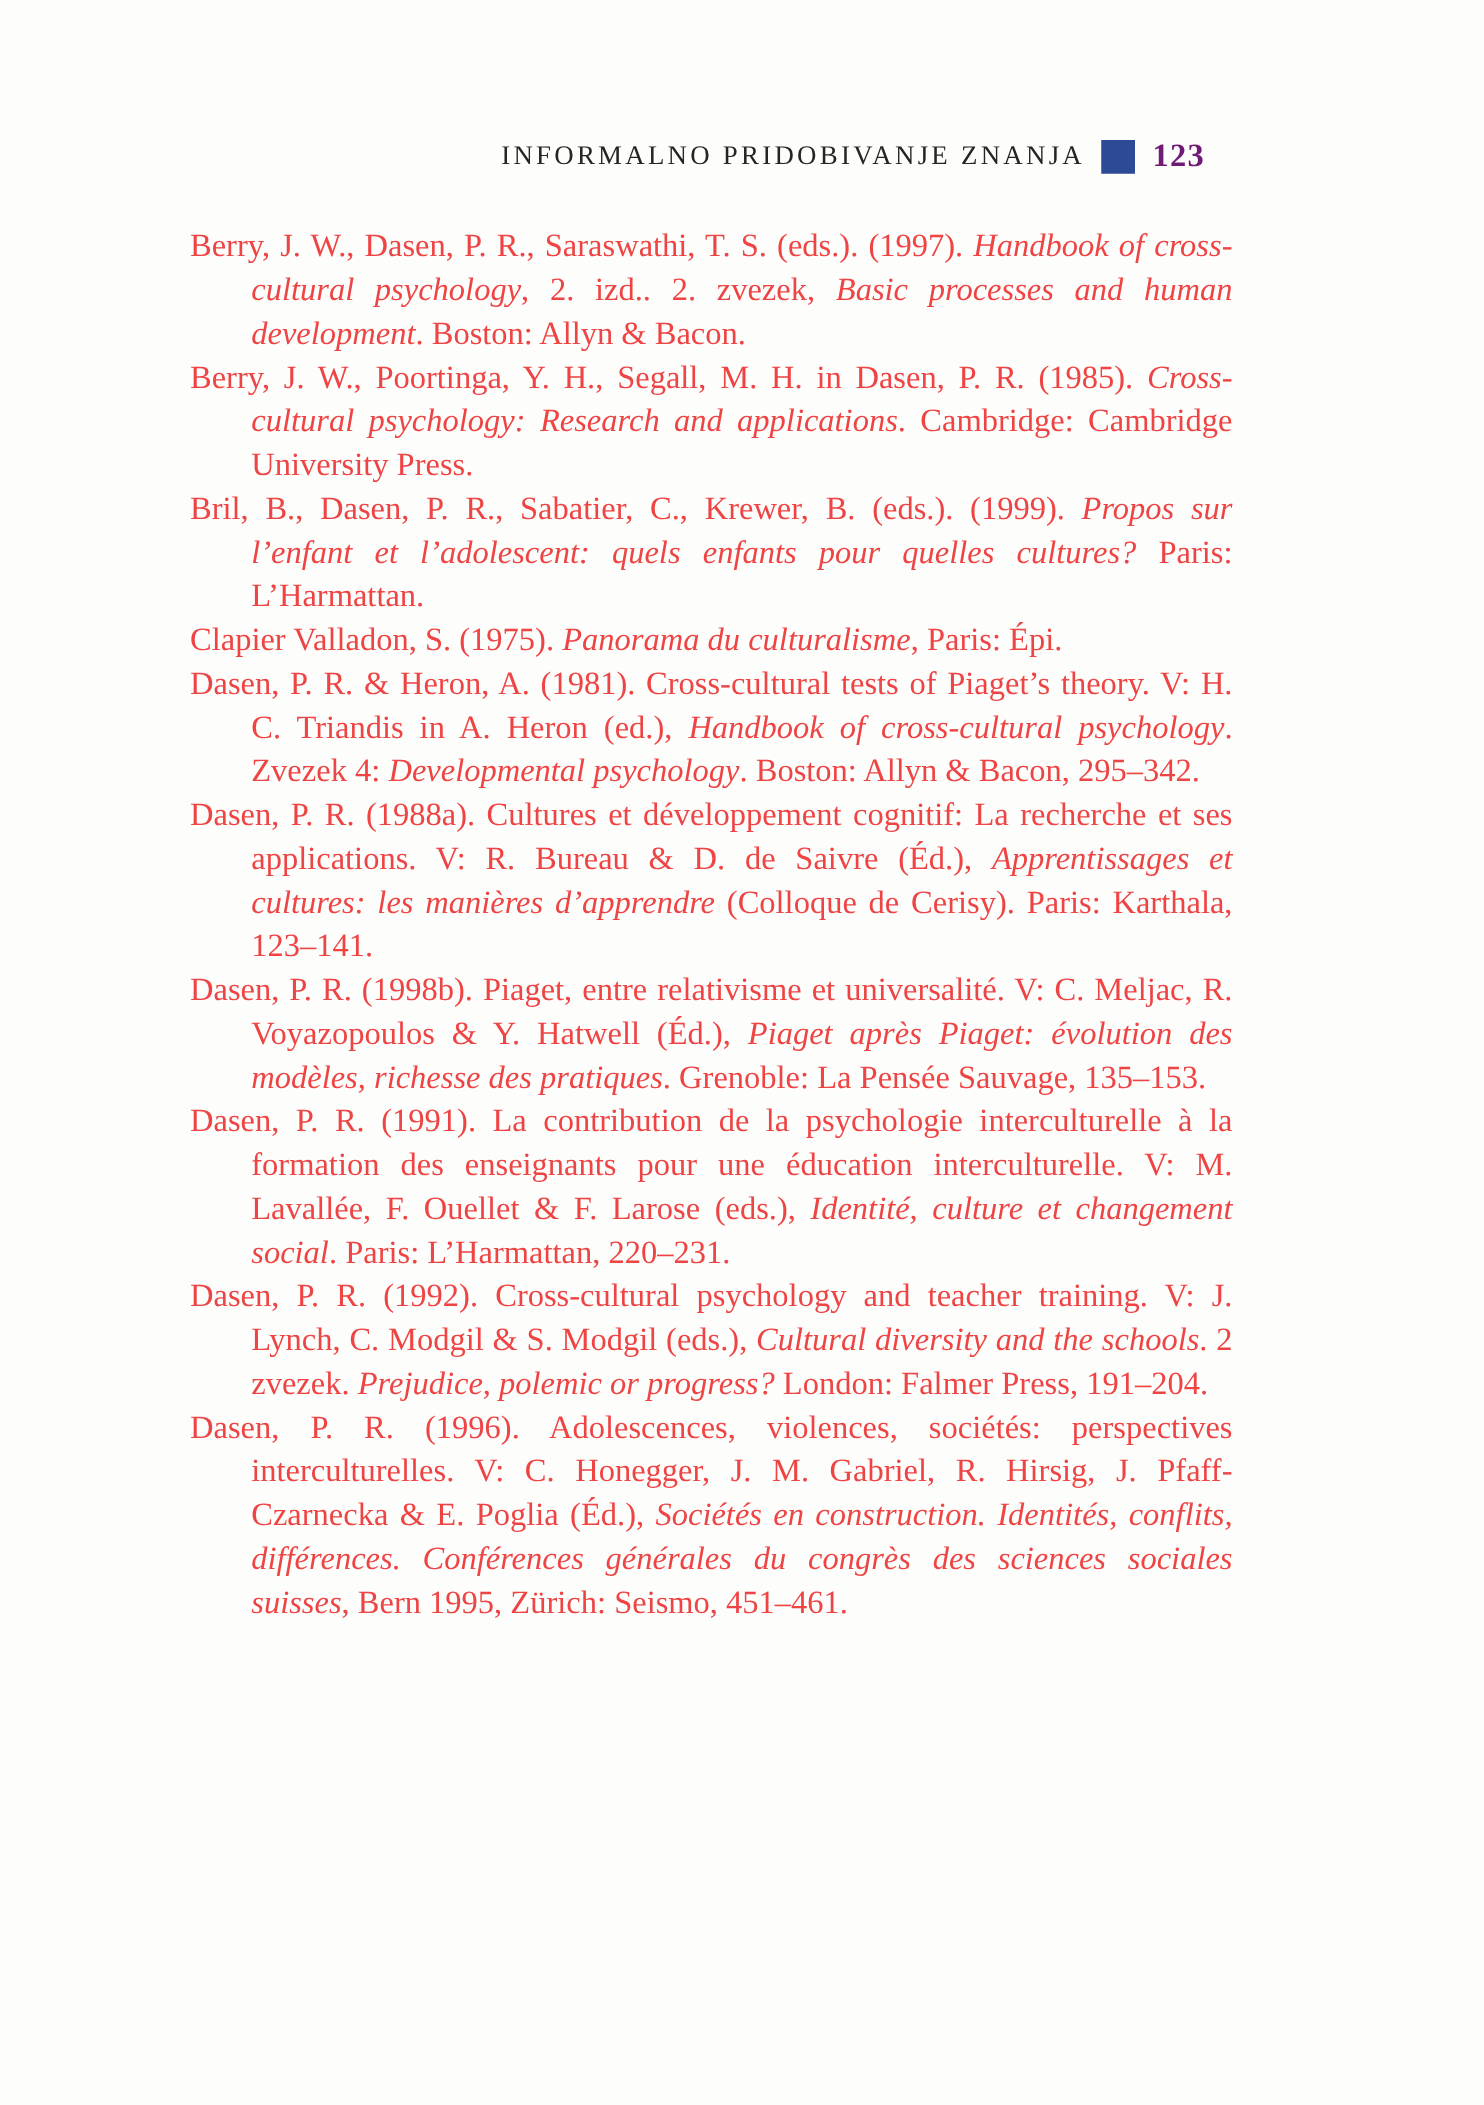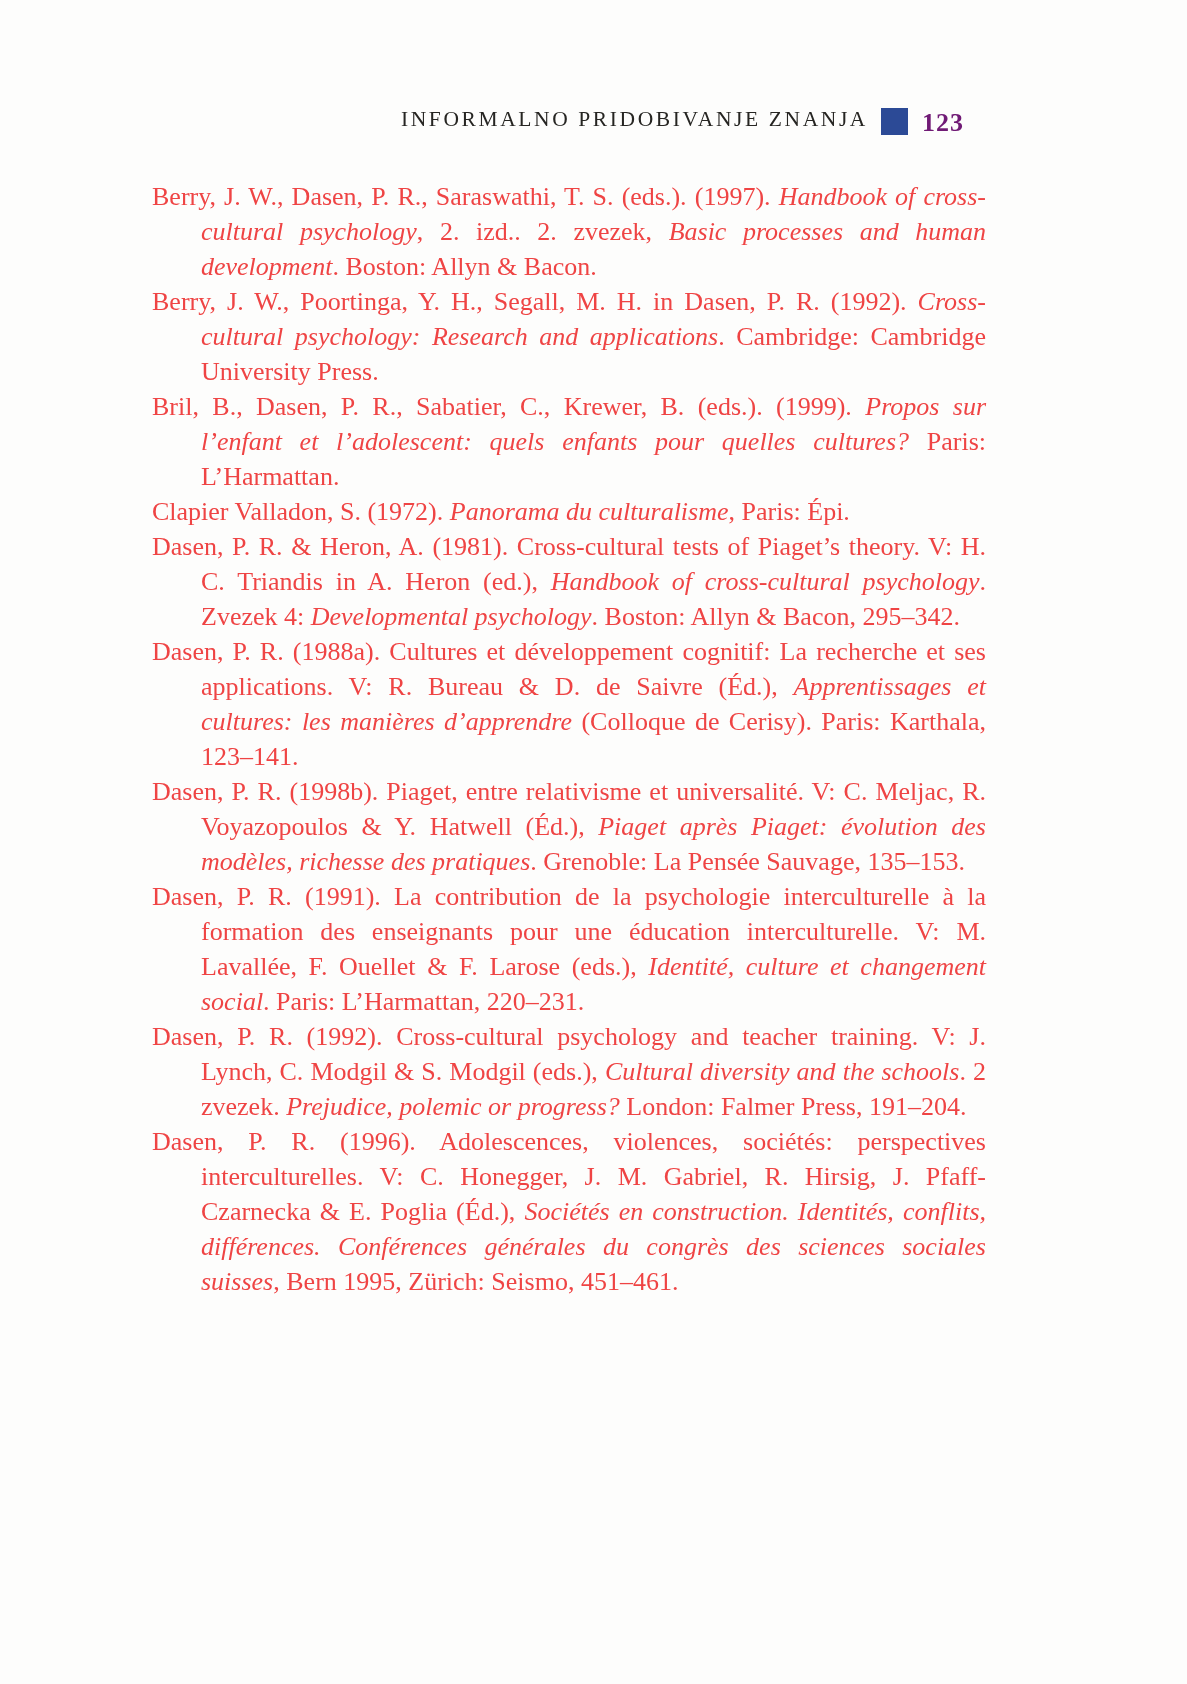--- a/index.html
+++ b/index.html
@@ -32,7 +32,7 @@
     height: 34px;
     display: flex;
     justify-content: flex-end;
-    align-items: flex-start;
+    align-items: center;
     padding-right: 22px;
   }
 

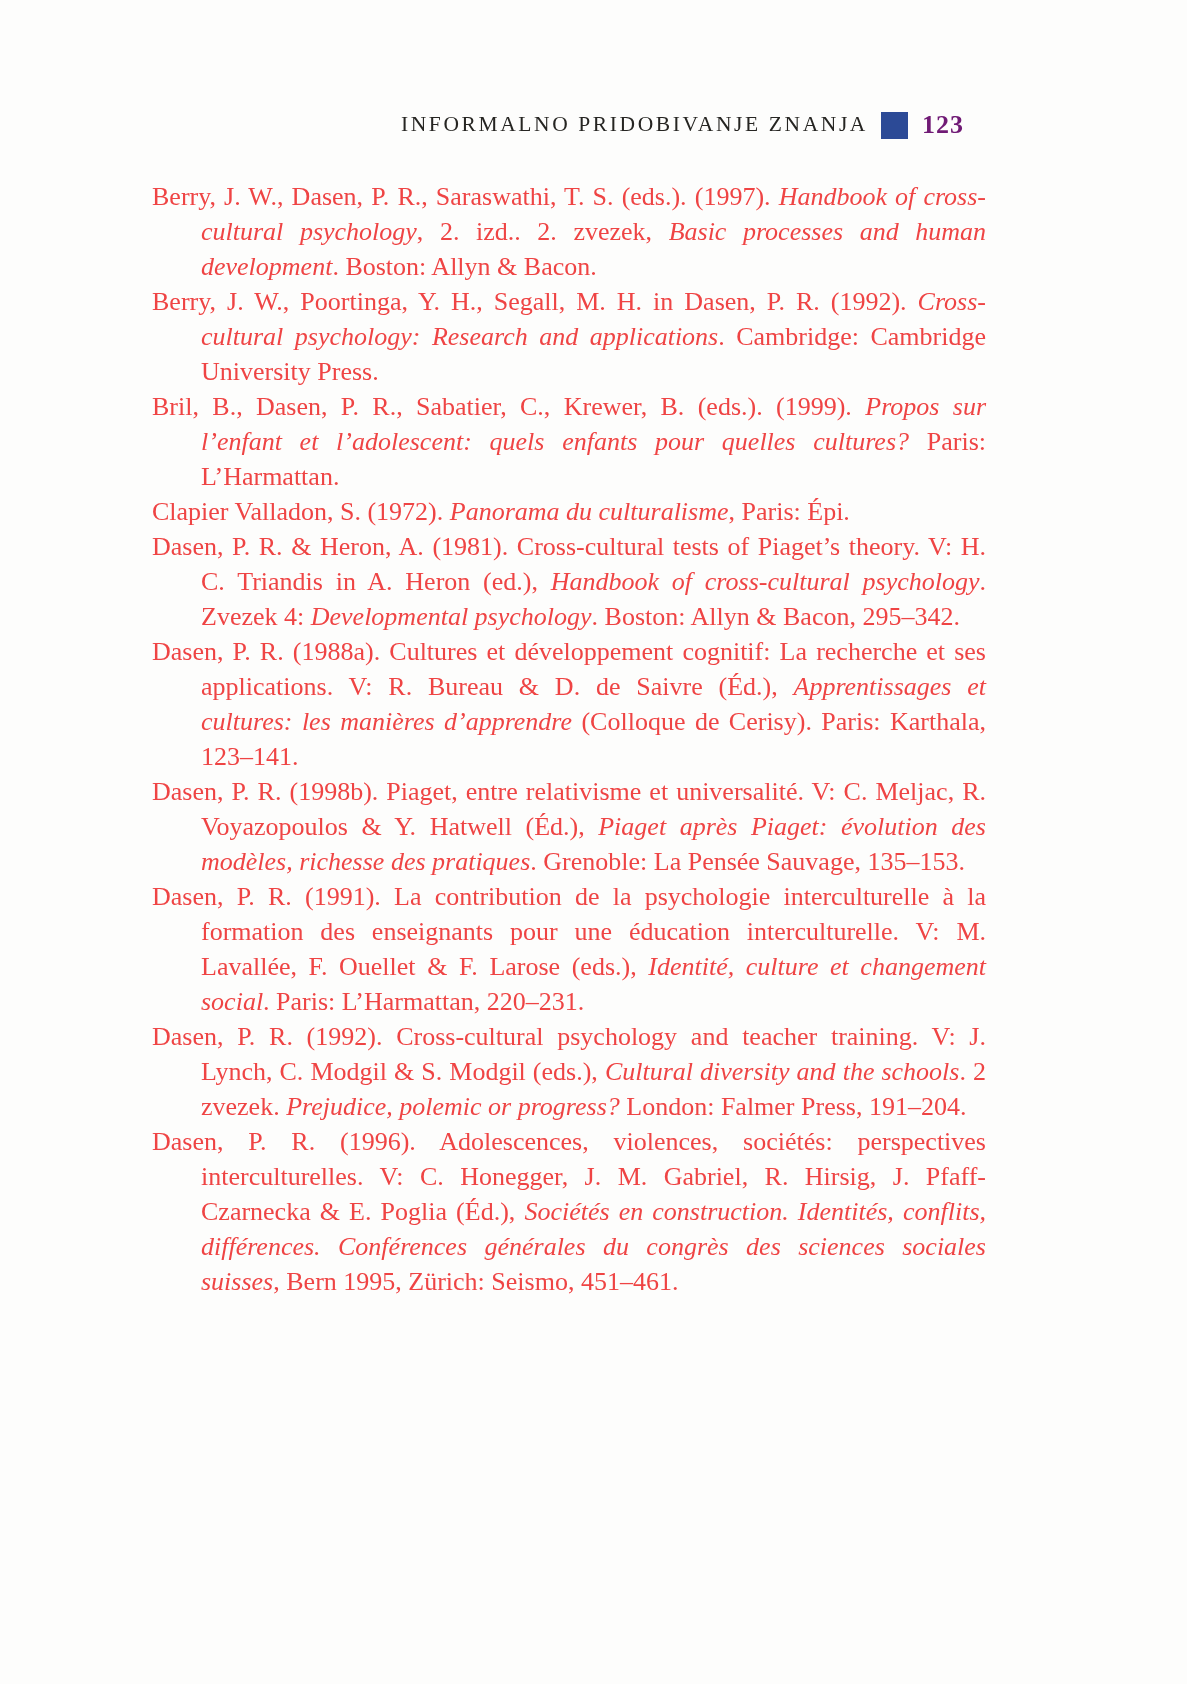--- a/index.html
+++ b/index.html
@@ -94,7 +94,7 @@
 
   <div class="references" id="reference-list">
       <p class="ref"><span>Berry, J. W., Dasen, P. R., Saraswathi, T. S. (eds.). (1997). </span><em>Handbook of cross-cultural psychology</em><span>, 2. izd.. 2. zvezek, </span><em>Basic processes and human development</em><span>. Boston: Allyn &amp; Bacon.</span></p>
-      <p class="ref"><span>Berry, J. W., Poortinga, Y. H., Segall, M. H. in Dasen, P. R. (1992). </span><em>Cross-cultural psychology: Research and applications</em><span>. Cambridge: Cambridge University Press.</span></p>
+      <p class="ref"><span>Berry, J. W., Poortinga, Y. H., Segall, M. H. in Dasen, P. R. (1985). </span><em>Cross-cultural psychology: Research and applications</em><span>. Cambridge: Cambridge University Press.</span></p>
       <p class="ref"><span>Bril, B., Dasen, P. R., Sabatier, C., Krewer, B. (eds.). (1999). </span><em>Propos sur l’enfant et l’adolescent: quels enfants pour quelles cultures?</em><span> Paris: L’Harmattan.</span></p>
       <p class="ref"><span>Clapier Valladon, S. (1972). </span><em>Panorama du culturalisme</em><span>, Paris: Épi.</span></p>
       <p class="ref"><span>Dasen, P. R. &amp; Heron, A. (1981). Cross-cultural tests of Piaget’s theory. V: H. C. Triandis in A. Heron (ed.), </span><em>Handbook of cross-cultural psychology</em><span>. Zvezek 4: </span><em>Developmental psychology</em><span>. Boston: Allyn &amp; Bacon, 295–342.</span></p>

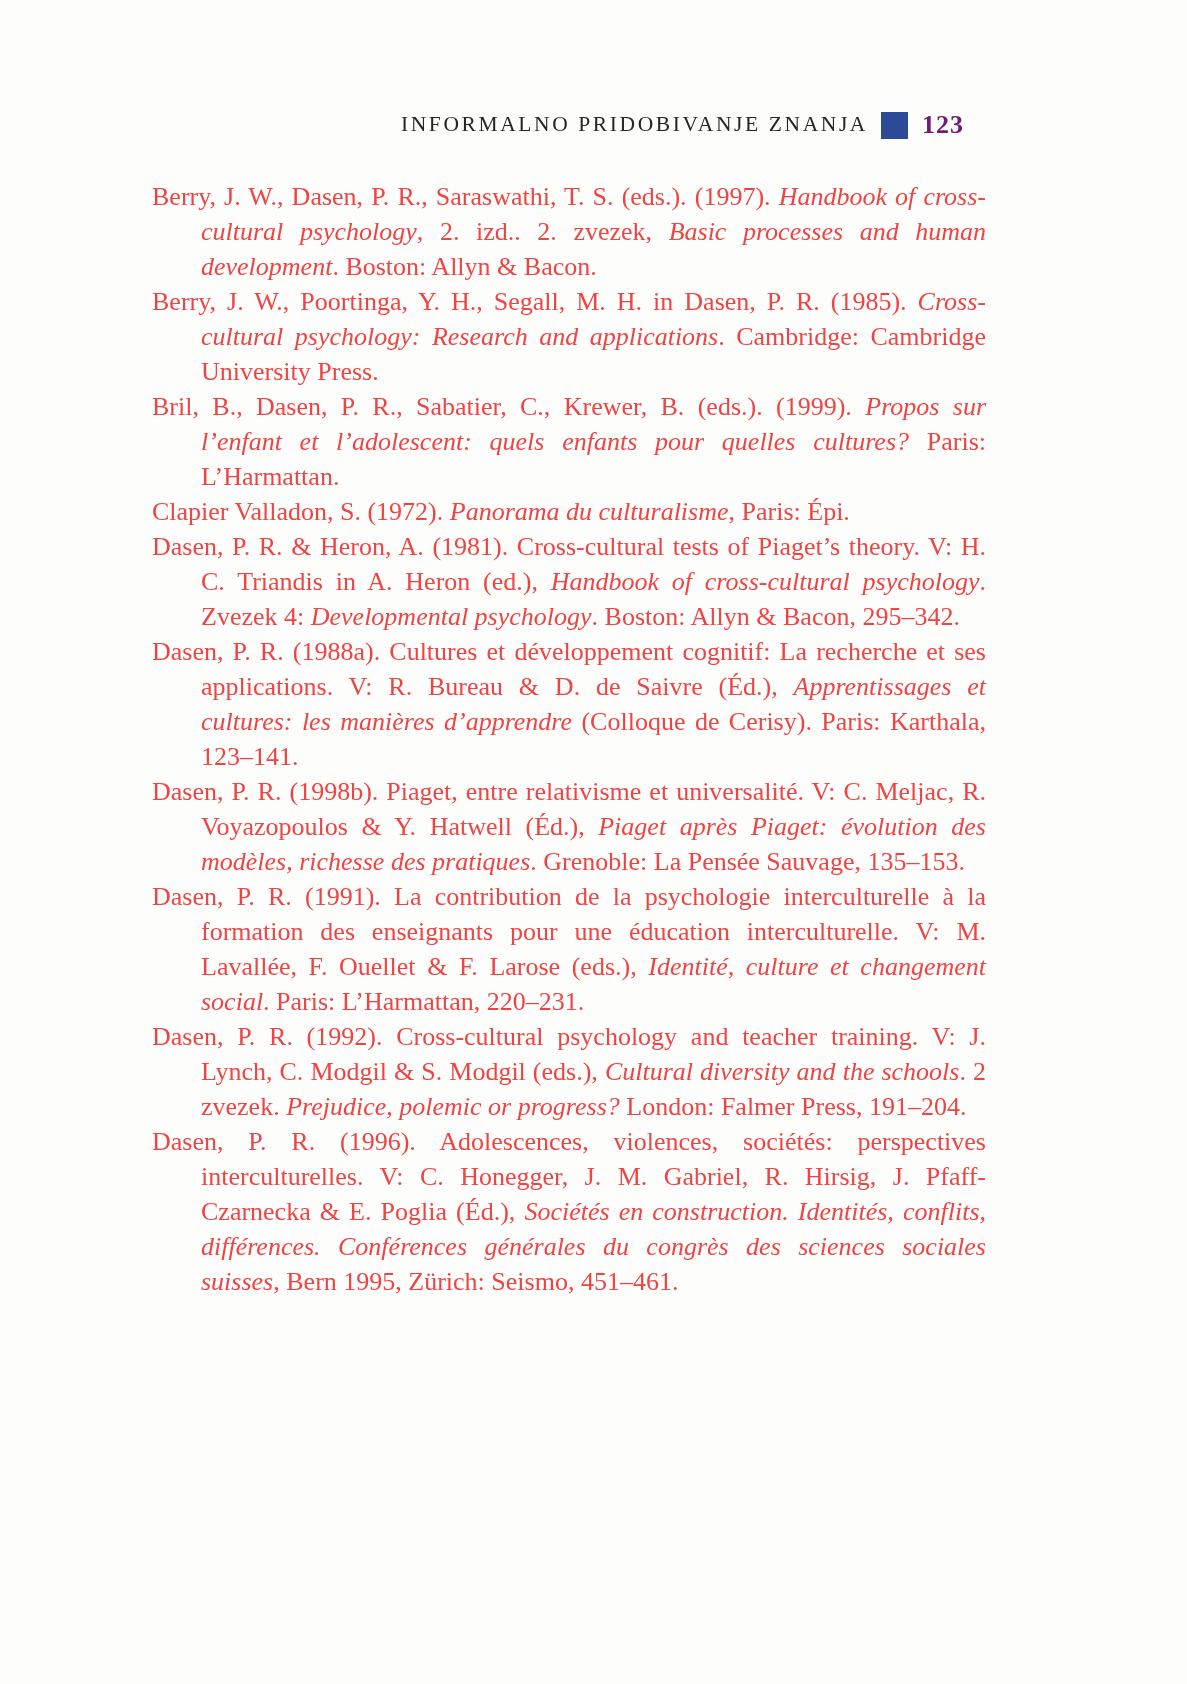--- a/index.html
+++ b/index.html
@@ -96,7 +96,7 @@
       <p class="ref"><span>Berry, J. W., Dasen, P. R., Saraswathi, T. S. (eds.). (1997). </span><em>Handbook of cross-cultural psychology</em><span>, 2. izd.. 2. zvezek, </span><em>Basic processes and human development</em><span>. Boston: Allyn &amp; Bacon.</span></p>
       <p class="ref"><span>Berry, J. W., Poortinga, Y. H., Segall, M. H. in Dasen, P. R. (1985). </span><em>Cross-cultural psychology: Research and applications</em><span>. Cambridge: Cambridge University Press.</span></p>
       <p class="ref"><span>Bril, B., Dasen, P. R., Sabatier, C., Krewer, B. (eds.). (1999). </span><em>Propos sur l’enfant et l’adolescent: quels enfants pour quelles cultures?</em><span> Paris: L’Harmattan.</span></p>
-      <p class="ref"><span>Clapier Valladon, S. (1972). </span><em>Panorama du culturalisme</em><span>, Paris: Épi.</span></p>
+      <p class="ref"><span>Clapier Valladon, S. (1975). </span><em>Panorama du culturalisme</em><span>, Paris: Épi.</span></p>
       <p class="ref"><span>Dasen, P. R. &amp; Heron, A. (1981). Cross-cultural tests of Piaget’s theory. V: H. C. Triandis in A. Heron (ed.), </span><em>Handbook of cross-cultural psychology</em><span>. Zvezek 4: </span><em>Developmental psychology</em><span>. Boston: Allyn &amp; Bacon, 295–342.</span></p>
       <p class="ref"><span>Dasen, P. R. (1988a). Cultures et développement cognitif: La recherche et ses applications. V: R. Bureau &amp; D. de Saivre (Éd.), </span><em>Apprentissages et cultures: les manières d’apprendre</em><span> (Colloque de Cerisy). Paris: Karthala, 123–141.</span></p>
       <p class="ref"><span>Dasen, P. R. (1998b). Piaget, entre relativisme et universalité. V: C. Meljac, R. Voyazopoulos &amp; Y. Hatwell (Éd.), </span><em>Piaget après Piaget: évolution des modèles, richesse des pratiques</em><span>. Grenoble: La Pensée Sauvage, 135–153.</span></p>

